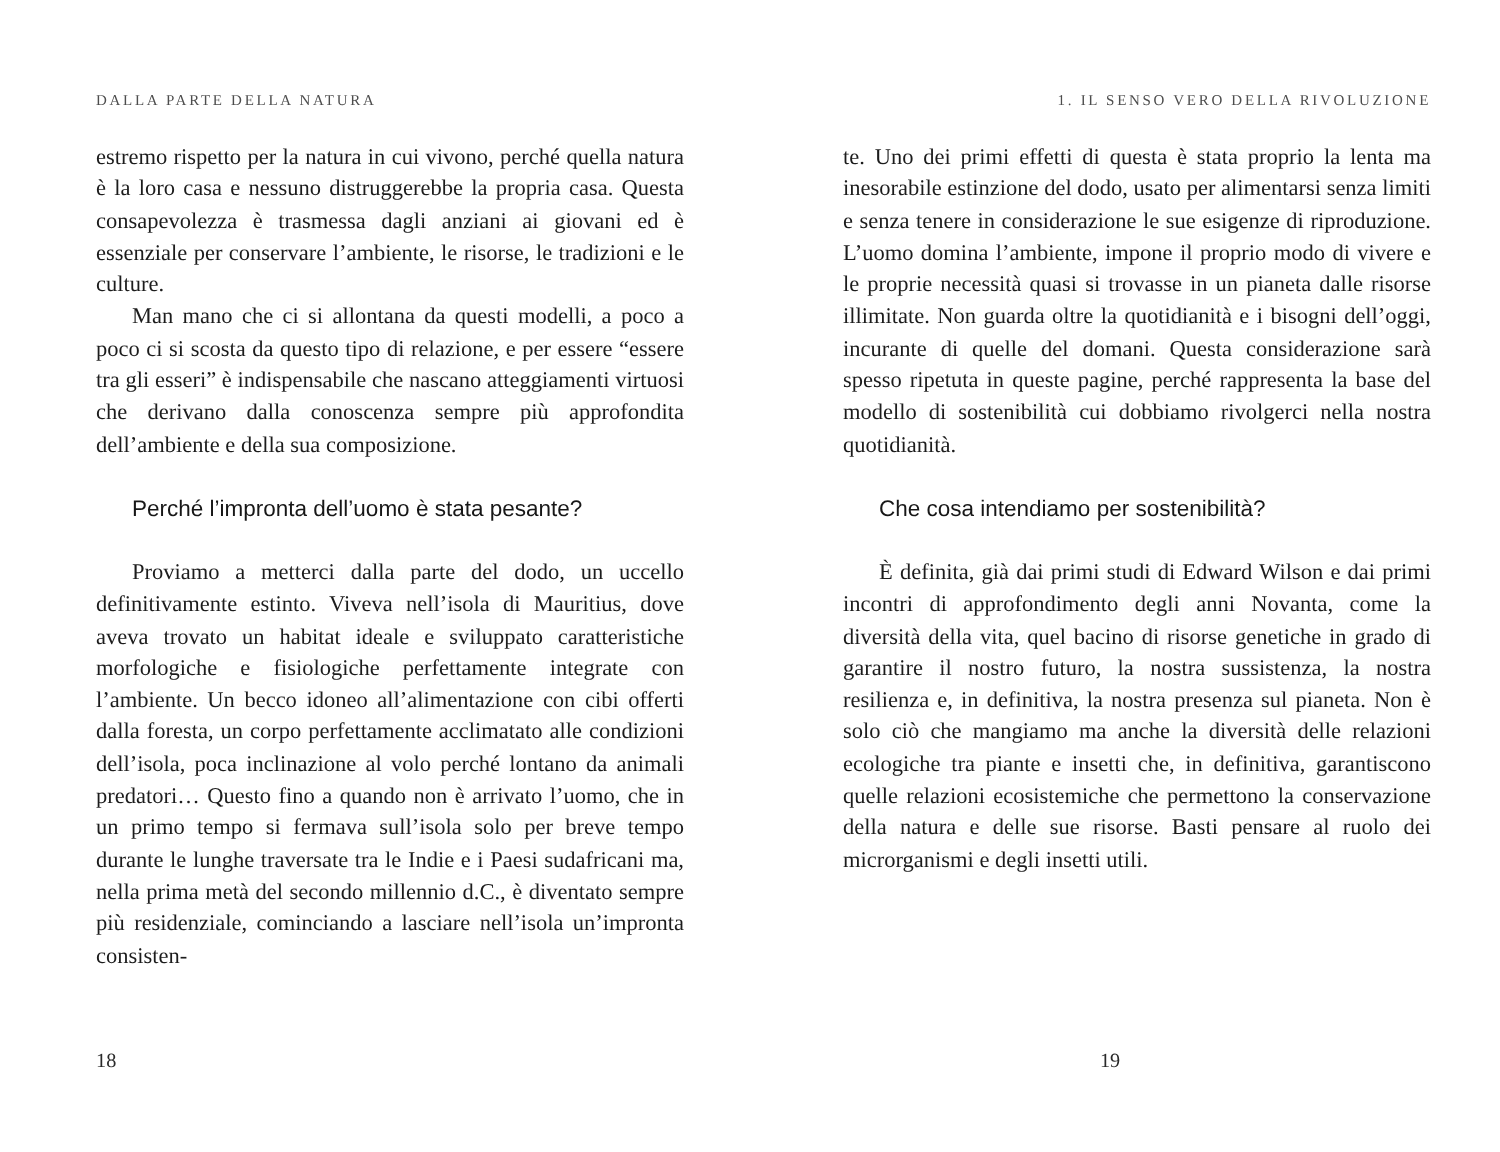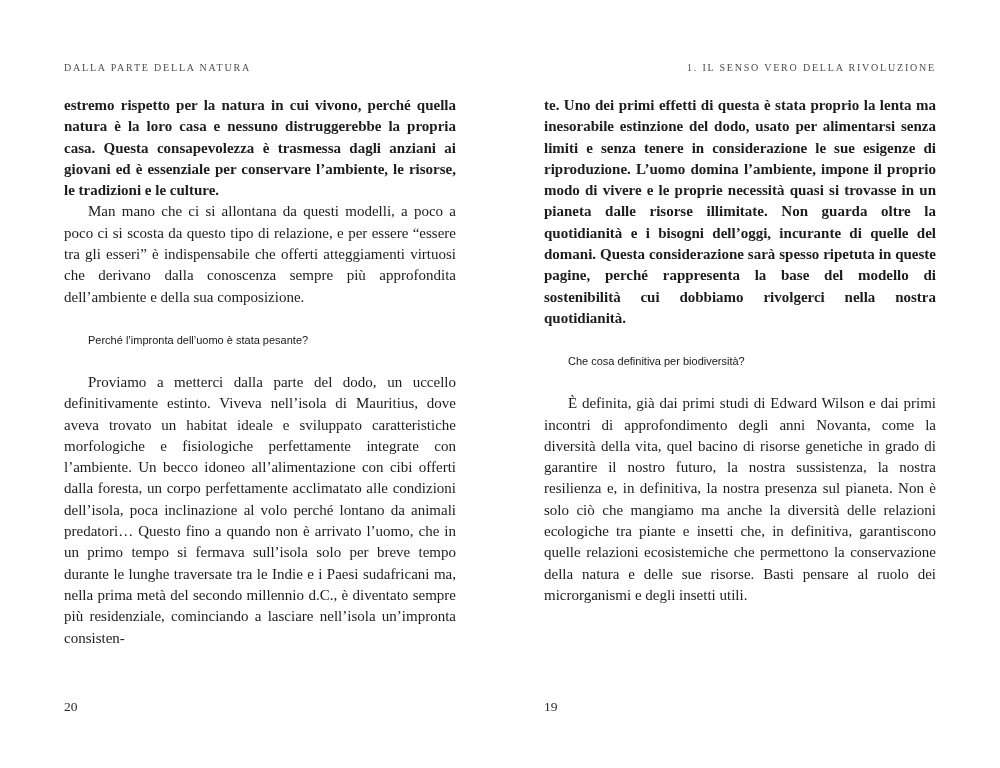--- a/index.html
+++ b/index.html
@@ -21,7 +21,7 @@
     width: 392px;
   }
   .page-left  { left: 64px; }
-  .page-right { left: 544px; }
+  .page-right { left: 562px; }
 
   .running-header {
     font-family: "Liberation Serif", serif;

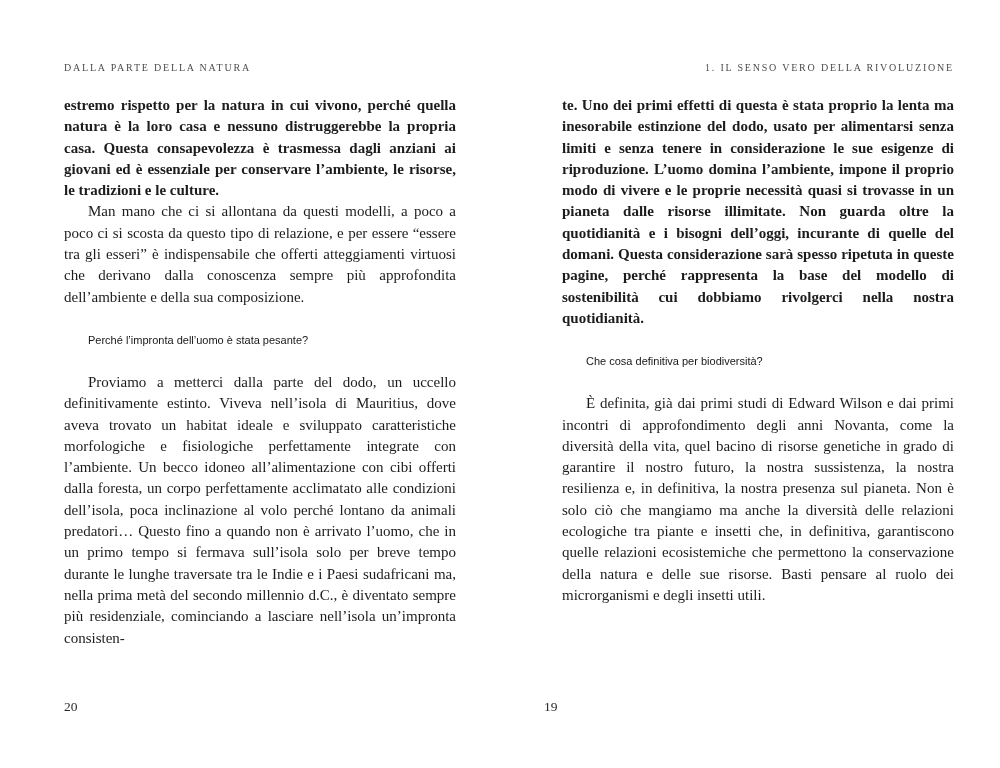--- a/index.html
+++ b/index.html
@@ -43,7 +43,7 @@
   }
 
   .page-body p { text-indent: 24px; }
-  .page-body p.noindent { text-indent: 0; font-weight: bold; }
+  .page-body p.noindent { text-indent: 0; }
 
   .section-heading {
     font-family: "Liberation Sans", sans-serif;

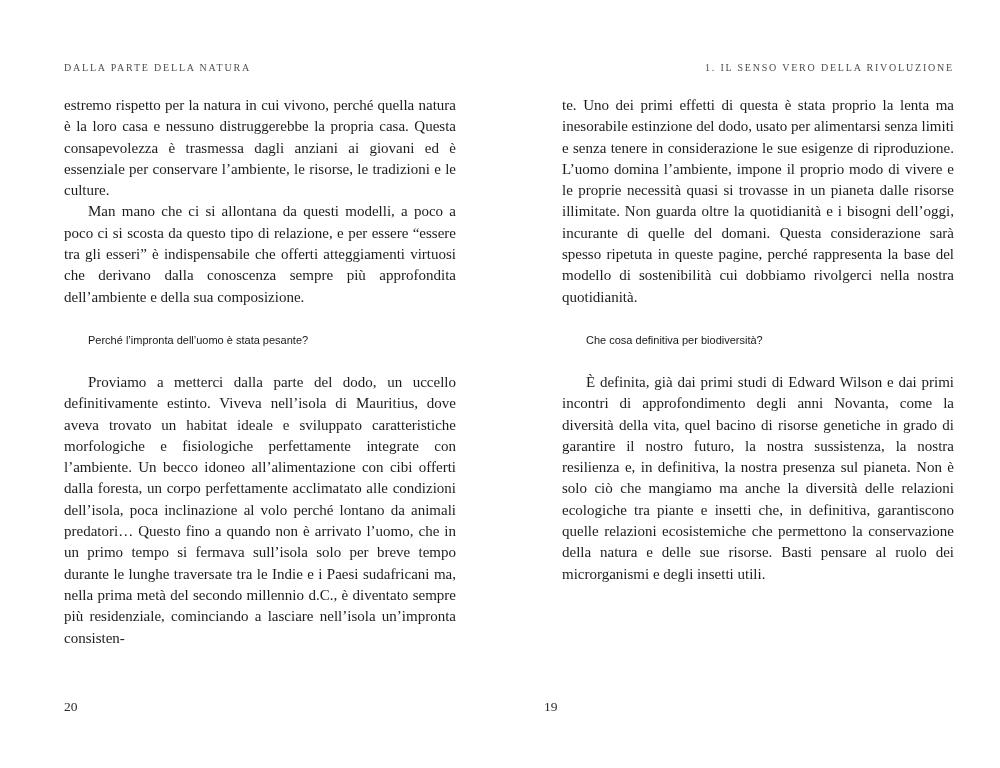--- a/index.html
+++ b/index.html
@@ -74,7 +74,7 @@
 
     <div class="page-body" lang="it">
       <p class="noindent">estremo rispetto per la natura in cui vivono, perché quella natura è la loro casa e nessuno distruggerebbe la propria casa. Questa consapevolezza è trasmessa dagli anziani ai giovani ed è essenziale per conservare l’ambiente, le risorse, le tradizioni e le culture.</p>
-      <p>Man mano che ci si allontana da questi modelli, a poco a poco ci si scosta da questo tipo di relazione, e per essere “essere tra gli esseri” è indispensabile che offerti atteggiamenti virtuosi che derivano dalla conoscenza sempre più approfondita dell’ambiente e della sua composizione.</p>
+      <p>Man mano che ci si allontana da questi modelli, a poco a poco ci si scosta da questo tipo di relazione, e per essere “essere tra gli esseri” è indispensabile che nascano atteggiamenti virtuosi che derivano dalla conoscenza sempre più approfondita dell’ambiente e della sua composizione.</p>
       <h2 class="section-heading">Perché l’impronta dell’uomo è stata pesante?</h2>
       <p>Proviamo a metterci dalla parte del dodo, un uccello definitivamente estinto. Viveva nell’isola di Mauritius, dove aveva trovato un habitat ideale e sviluppato caratteristiche morfologiche e fisiologiche perfettamente integrate con l’ambiente. Un becco idoneo all’alimentazione con cibi offerti dalla foresta, un corpo perfettamente acclimatato alle condizioni dell’isola, poca inclinazione al volo perché lontano da animali predatori… Questo fino a quando non è arrivato l’uomo, che in un primo tempo si fermava sull’isola solo per breve tempo durante le lunghe traversate tra le Indie e i Paesi sudafricani ma, nella prima metà del secondo millennio d.C., è diventato sempre più residenziale, cominciando a lasciare nell’isola un’impronta consisten-</p>
     </div>

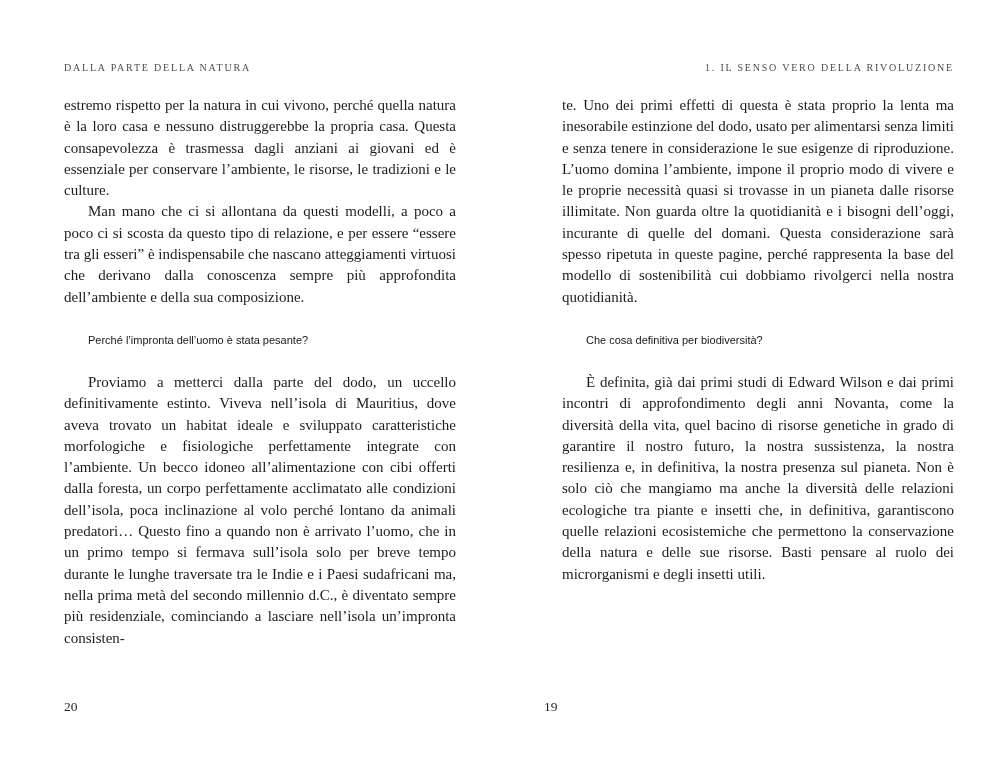--- a/index.html
+++ b/index.html
@@ -48,7 +48,7 @@
   .section-heading {
     font-family: "Liberation Sans", sans-serif;
     font-weight: 400;
-    font-size: 11px;
+    font-size: 15px;
     line-height: 20px;
     color: #171717;
     text-align: left;

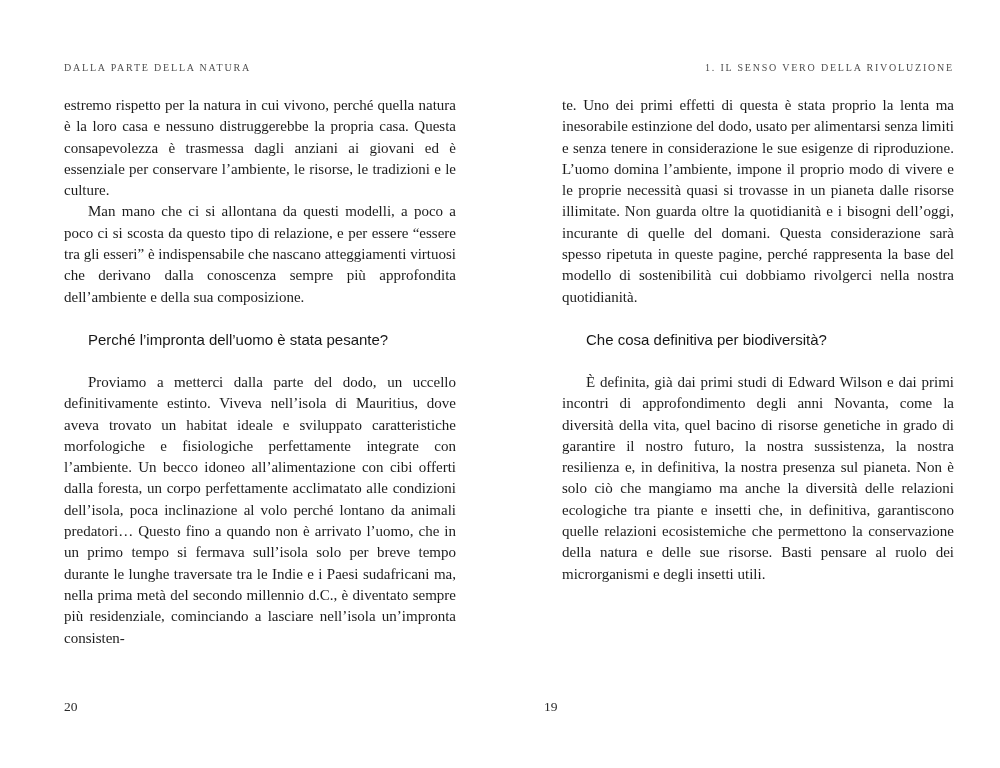--- a/index.html
+++ b/index.html
@@ -85,7 +85,7 @@
 
     <div class="page-body" lang="it">
       <p class="noindent">te. Uno dei primi effetti di questa è stata proprio la lenta ma inesorabile estinzione del dodo, usato per alimentarsi senza limiti e senza tenere in considerazione le sue esigenze di riproduzione. L’uomo domina l’ambiente, impone il proprio modo di vivere e le proprie necessità quasi si trovasse in un pianeta dalle risorse illimitate. Non guarda oltre la quotidianità e i bisogni dell’oggi, incurante di quelle del domani. Questa considerazione sarà spesso ripetuta in queste pagine, perché rappresenta la base del modello di sostenibilità cui dobbiamo rivolgerci nella nostra quotidianità.</p>
-      <h2 class="section-heading">Che cosa definitiva per biodiversità?</h2>
+      <h2 class="section-heading">Che cosa intendiamo per sostenibilità?</h2>
       <p>È definita, già dai primi studi di Edward Wilson e dai primi incontri di approfondimento degli anni Novanta, come la diversità della vita, quel bacino di risorse genetiche in grado di garantire il nostro futuro, la nostra sussistenza, la nostra resilienza e, in definitiva, la nostra presenza sul pianeta. Non è solo ciò che mangiamo ma anche la diversità delle relazioni ecologiche tra piante e insetti che, in definitiva, garantiscono quelle relazioni ecosistemiche che permettono la conservazione della natura e delle sue risorse. Basti pensare al ruolo dei microrganismi e degli insetti utili.</p>
     </div>
   </div>

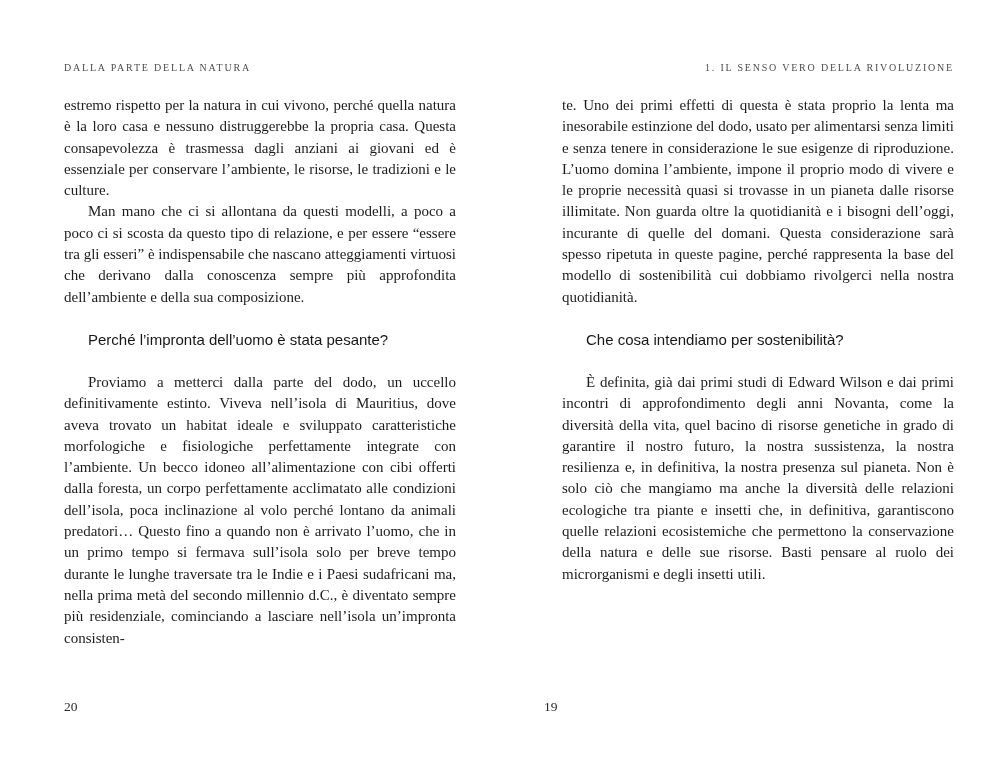--- a/index.html
+++ b/index.html
@@ -90,7 +90,7 @@
     </div>
   </div>
 
-  <div class="page-number pn-left">20</div>
+  <div class="page-number pn-left">18</div>
   <div class="page-number pn-right">19</div>
 
 </div>

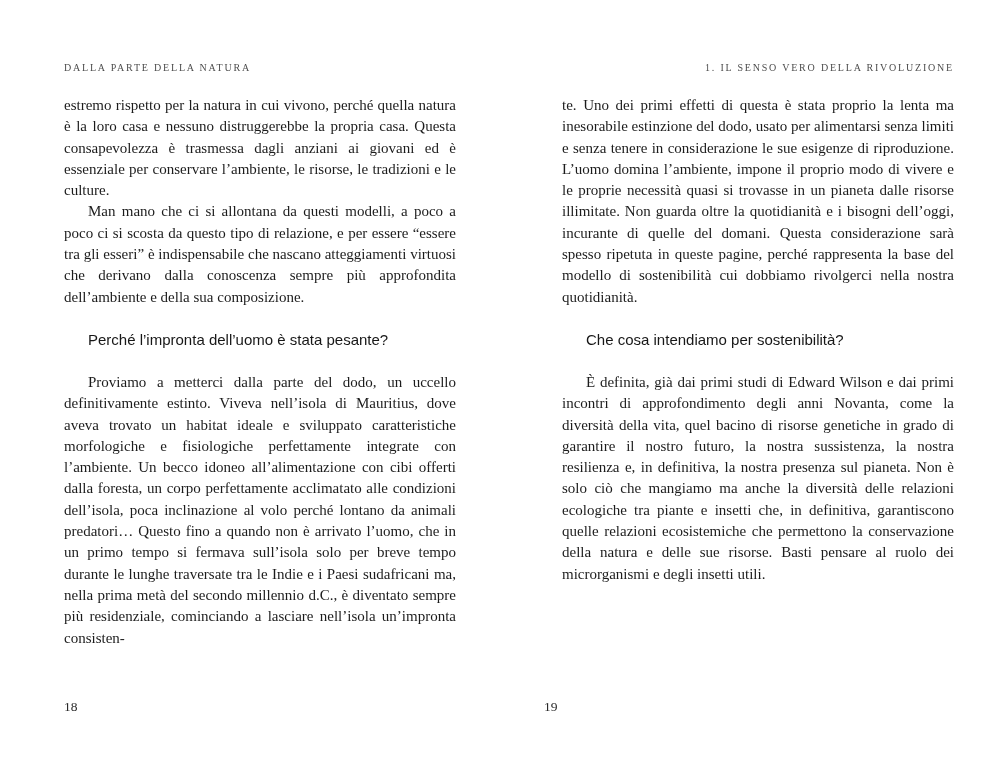--- a/index.html
+++ b/index.html
@@ -62,7 +62,7 @@
     color: #2a2a2a;
   }
   .page-number.pn-left  { left: 64px; }
-  .page-number.pn-right { left: 544px; width: 392px; text-align: left; }
+  .page-number.pn-right { left: 544px; width: 392px; text-align: center; }
 </style>
 </head>
 <body>

